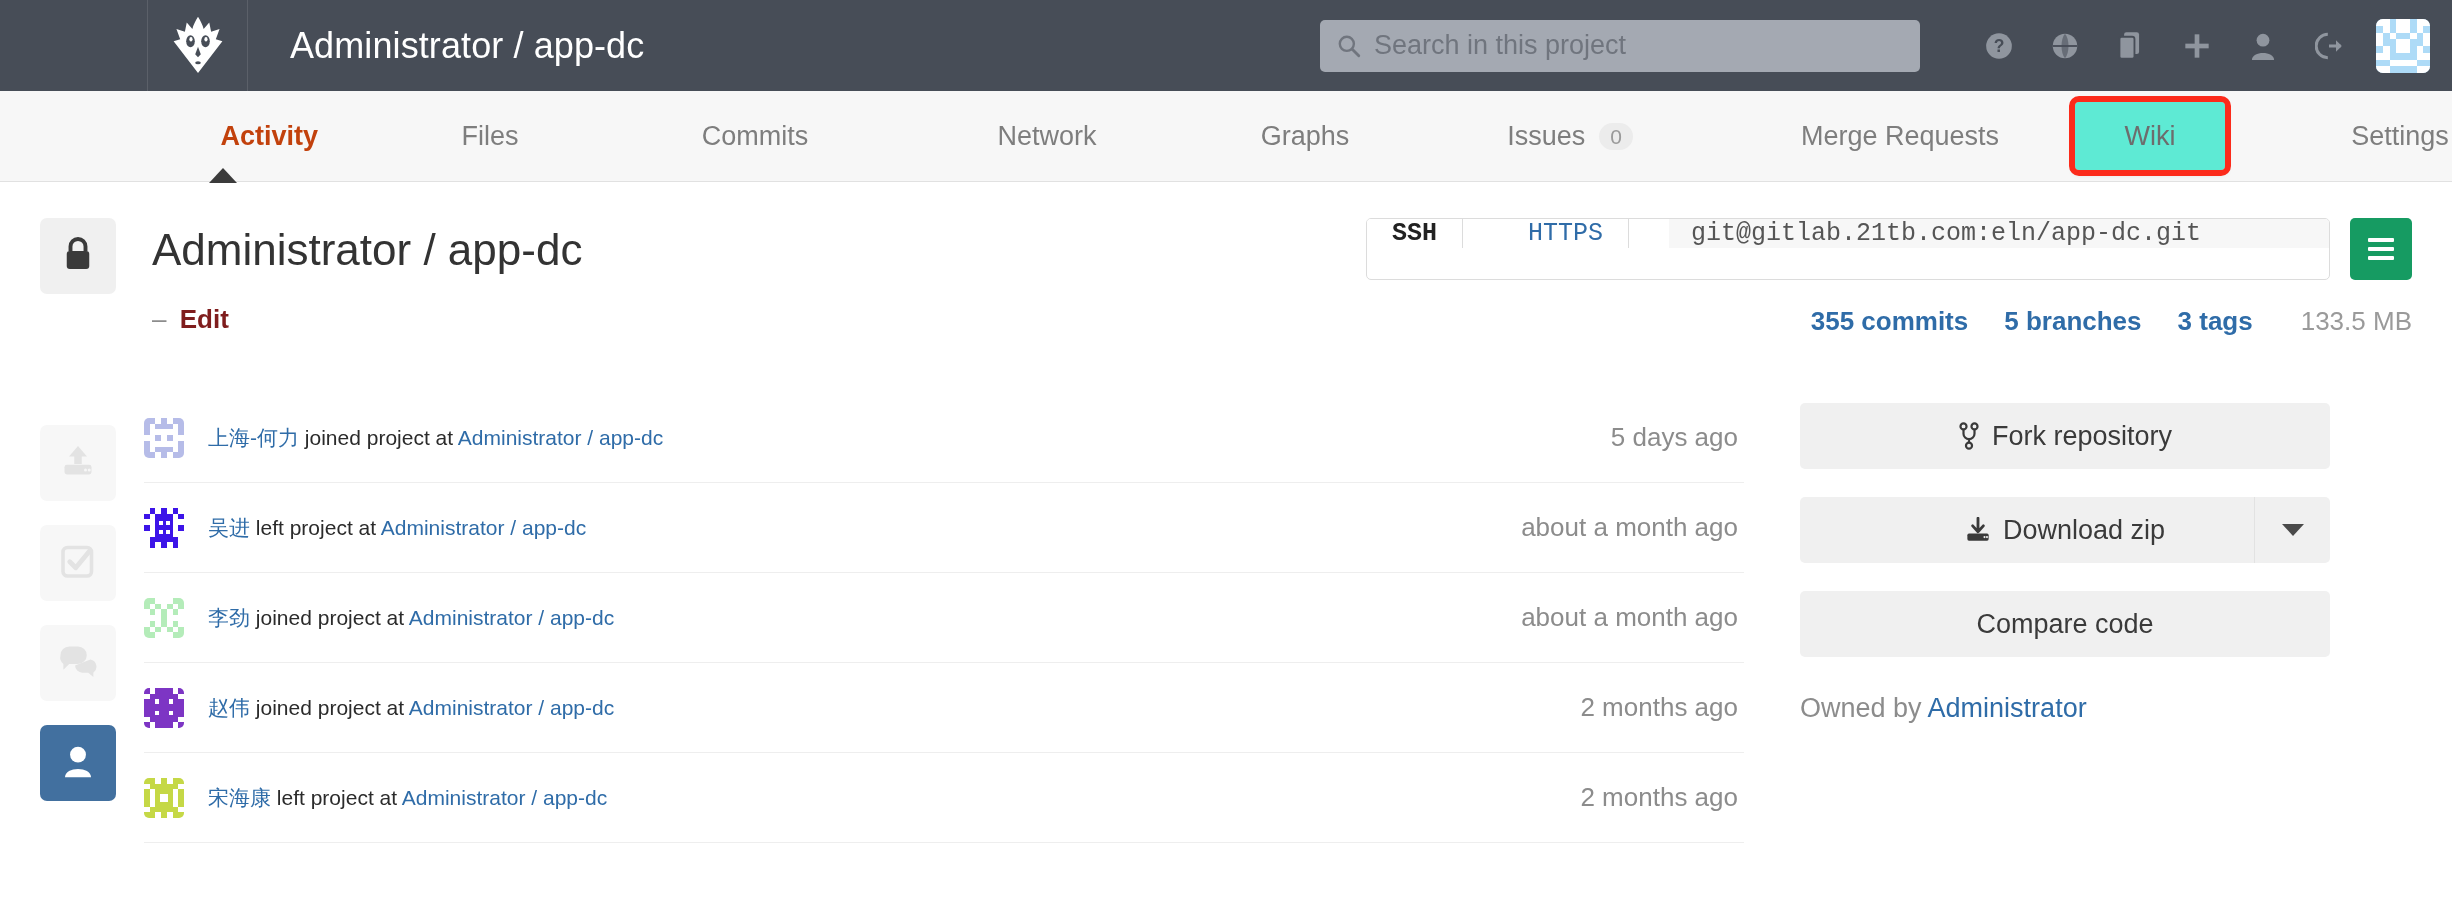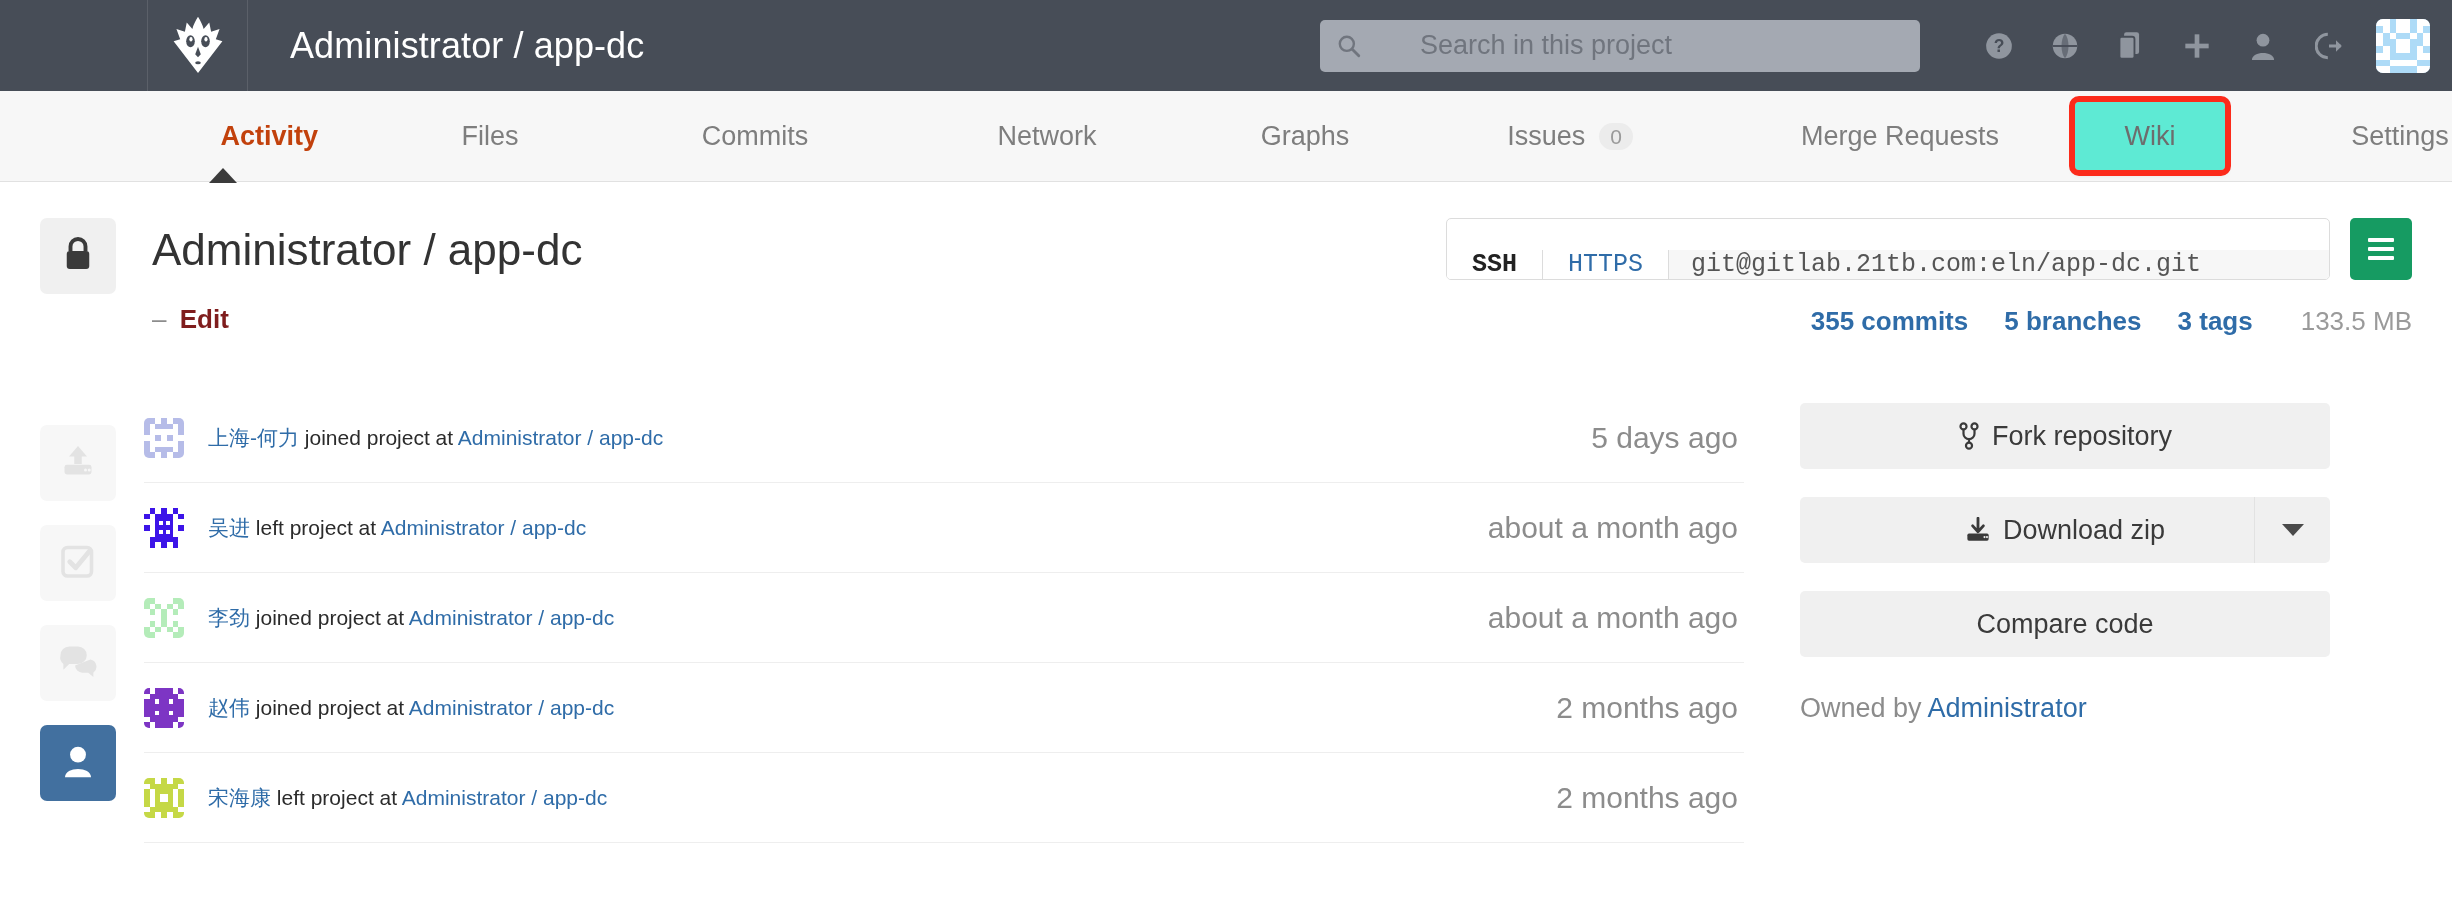--- a/index.html
+++ b/index.html
@@ -47,7 +47,6 @@
     display: flex; align-items: center;
     padding: 0 16px;
     margin-right: 46px;
-    gap: 46px;
   }
   .search-box .mag { margin-right: 12px; display:flex; }
   .search-input {

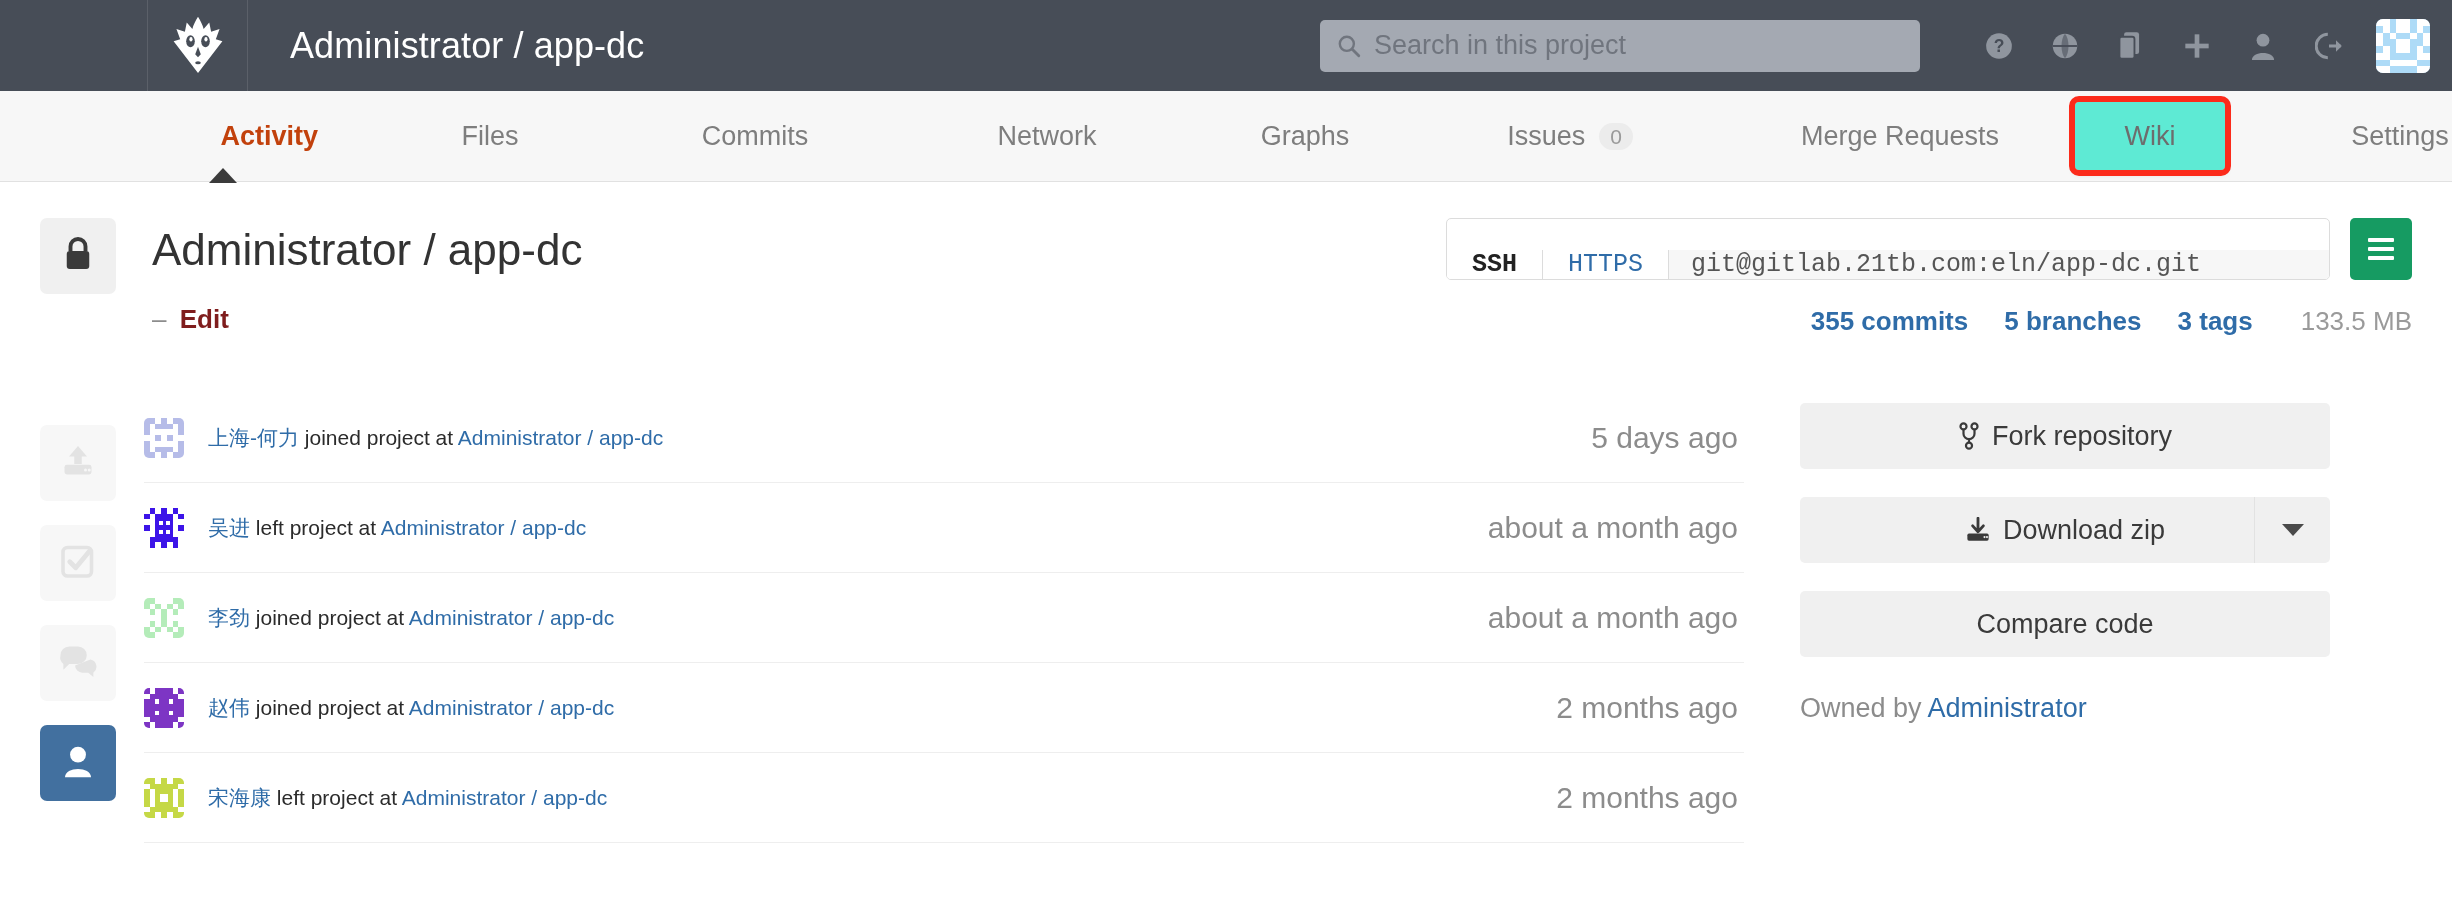--- a/index.html
+++ b/index.html
@@ -165,12 +165,13 @@
   }
   .clone-row { display: flex; align-items: stretch; }
   .clone-group {
-    display: flex; align-items: flex-end;
+    display: flex; align-items: flex-start;
     border: 1px solid #dcdcdc;
     border-radius: 5px;
     background: #fff;
     overflow: hidden;
     height: 62px;
+    gap: 40px;
   }
   .clone-btn {
     display: flex; align-items: center;

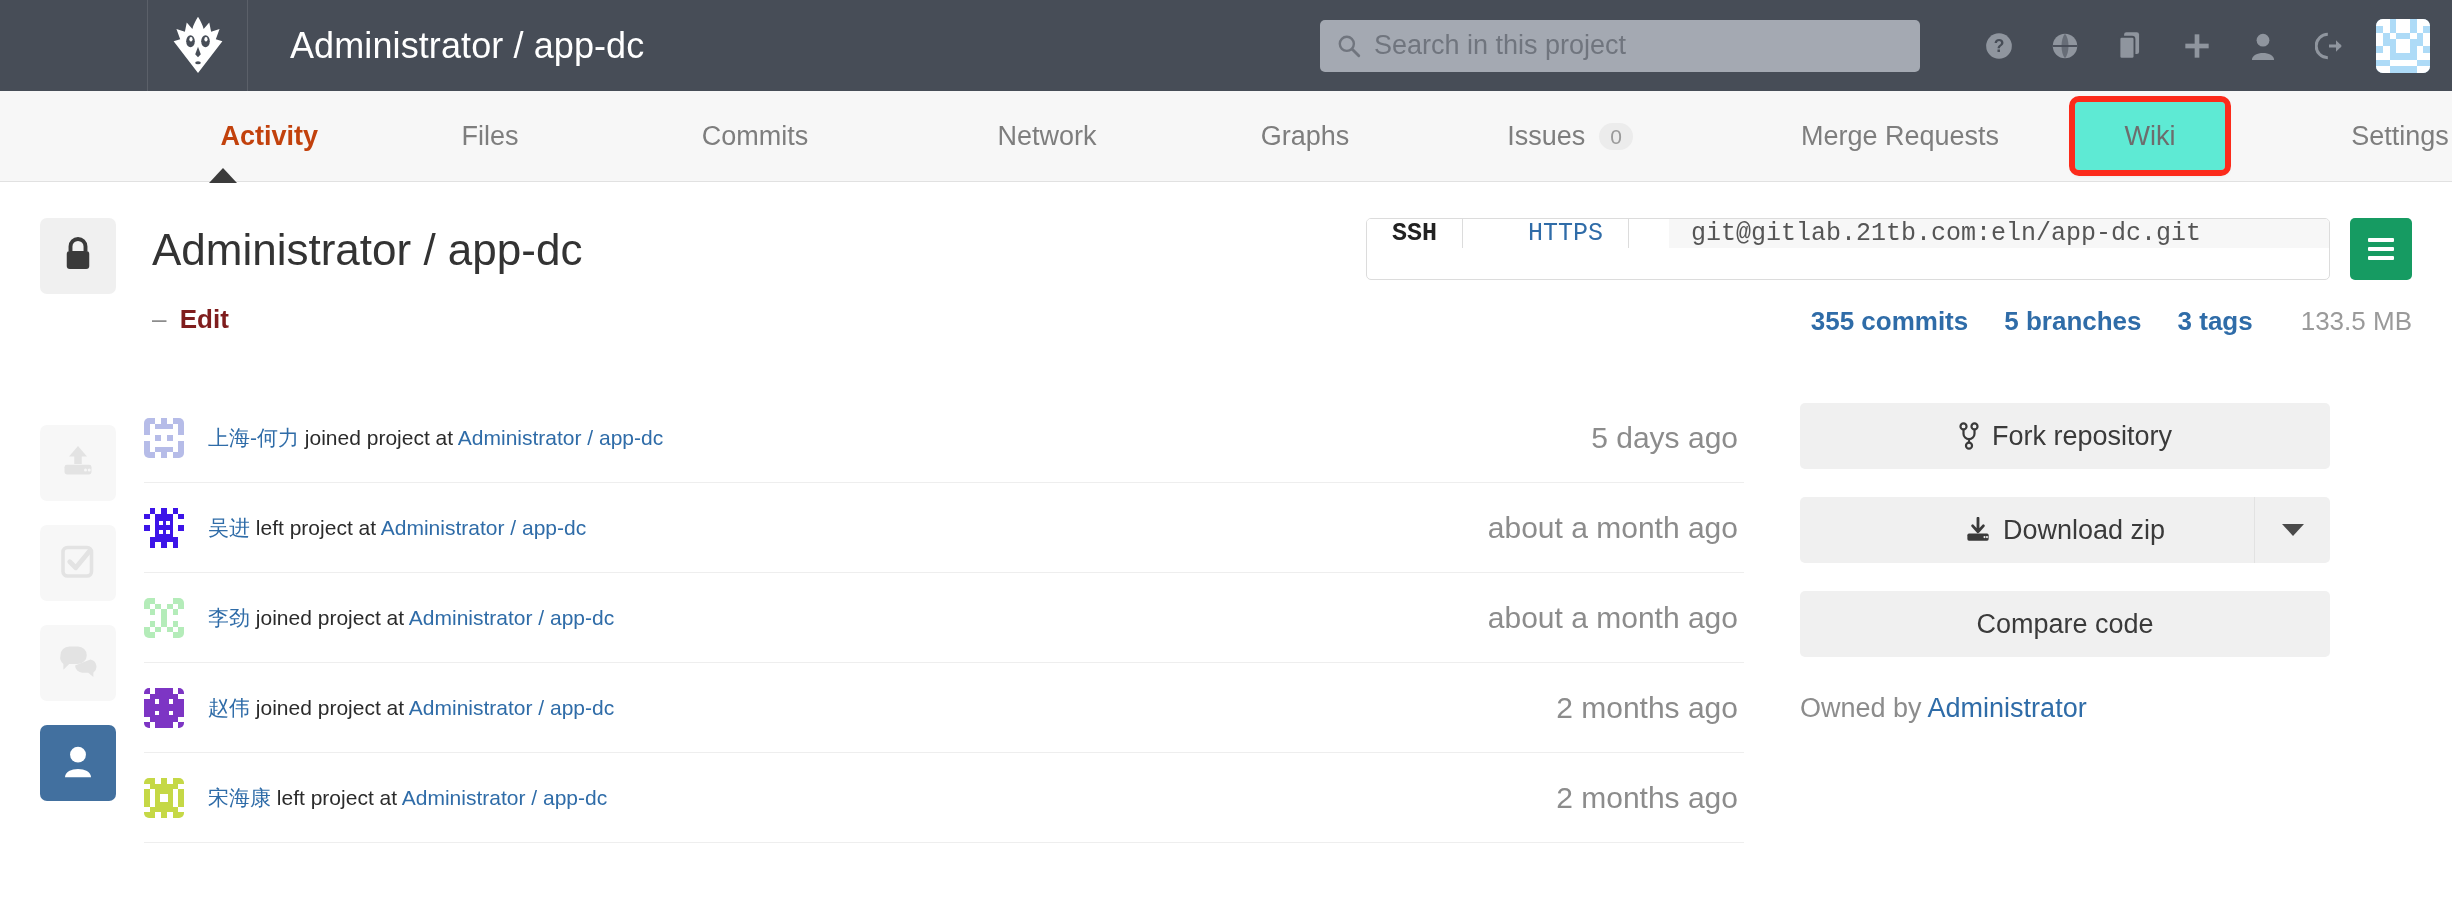--- a/index.html
+++ b/index.html
@@ -275,7 +275,7 @@
   .feed-text .plink { color: #2f6ca8; text-decoration: none; cursor: pointer; }
   .feed-time {
     margin-left: auto;
-    font-size: 30px;
+    font-size: 26px;
     color: #8c8c8c;
     white-space: nowrap;
     padding-right: 6px;

